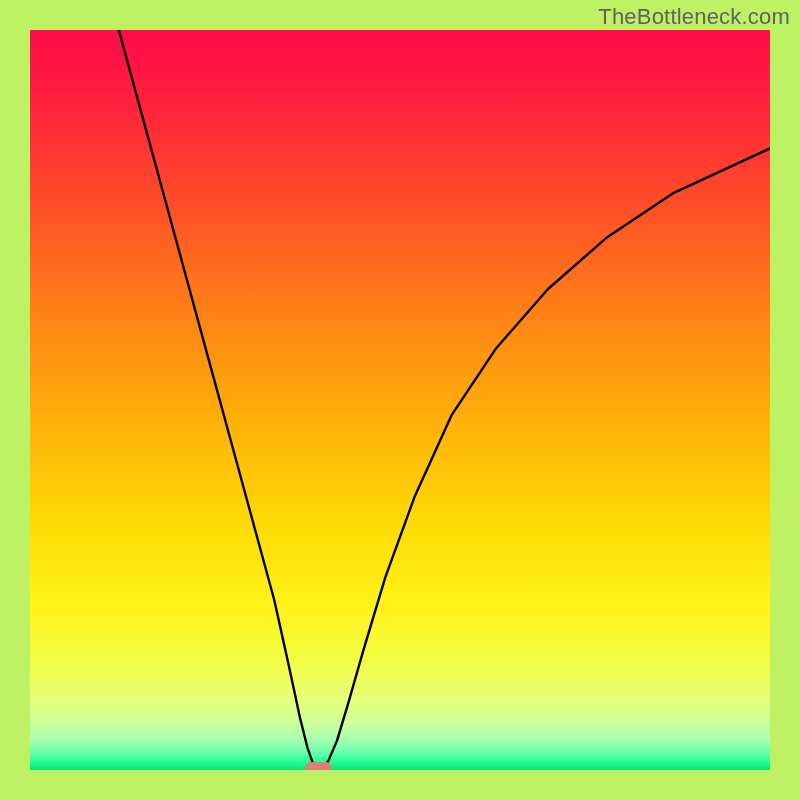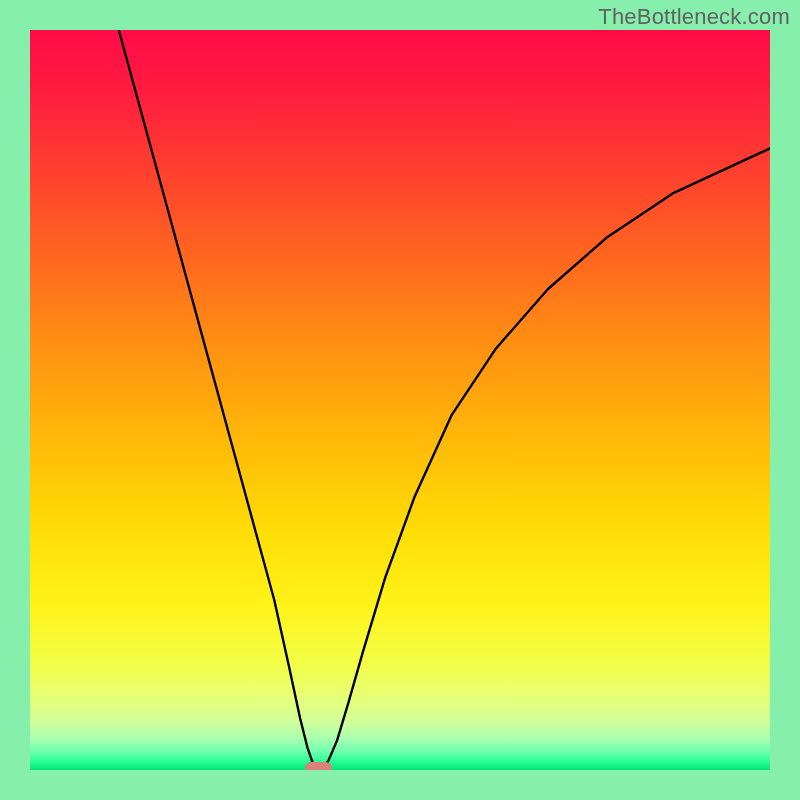--- a/index.html
+++ b/index.html
@@ -15,7 +15,7 @@
     position: relative;
     width: 800px;
     height: 800px;
-    background: #86efac;
+    background: #bef264;
   }
   .plot-area {
     position: absolute;

